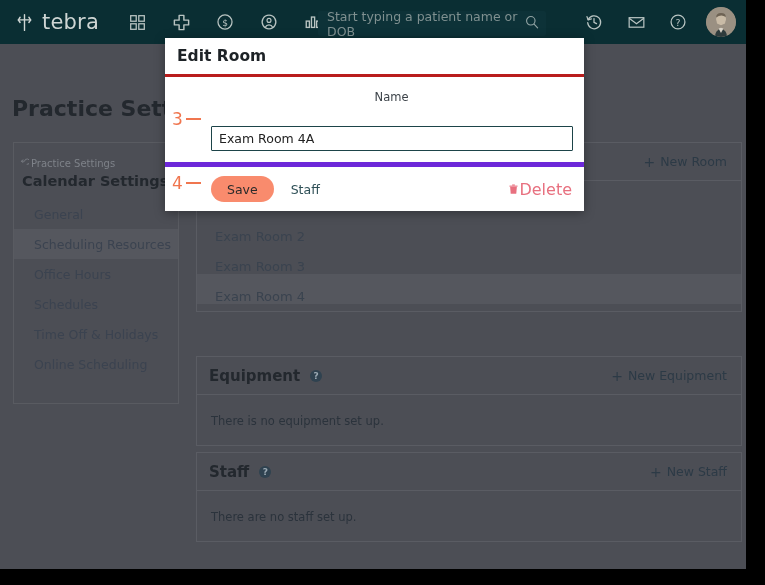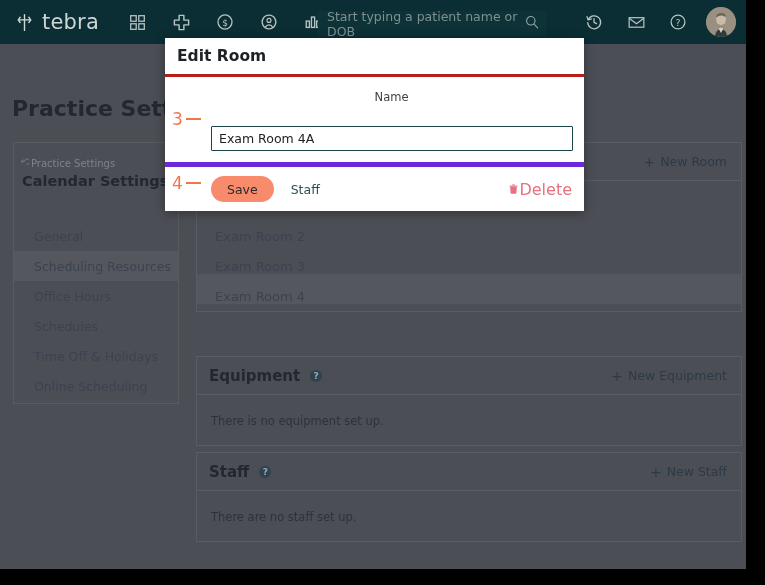--- a/index.html
+++ b/index.html
@@ -88,7 +88,7 @@
     font-size: 14.5px; font-weight: bold; color: #23282e;
     font-family: "DejaVu Sans", sans-serif;
   }
-  #navlist { position: absolute; left: 14px; top: 221px; width: 164px; }
+  #navlist { position: absolute; left: 14px; top: 199px; width: 164px; }
   .navitem {
     height: 30px; display: flex; align-items: center;
     padding-left: 20px;

